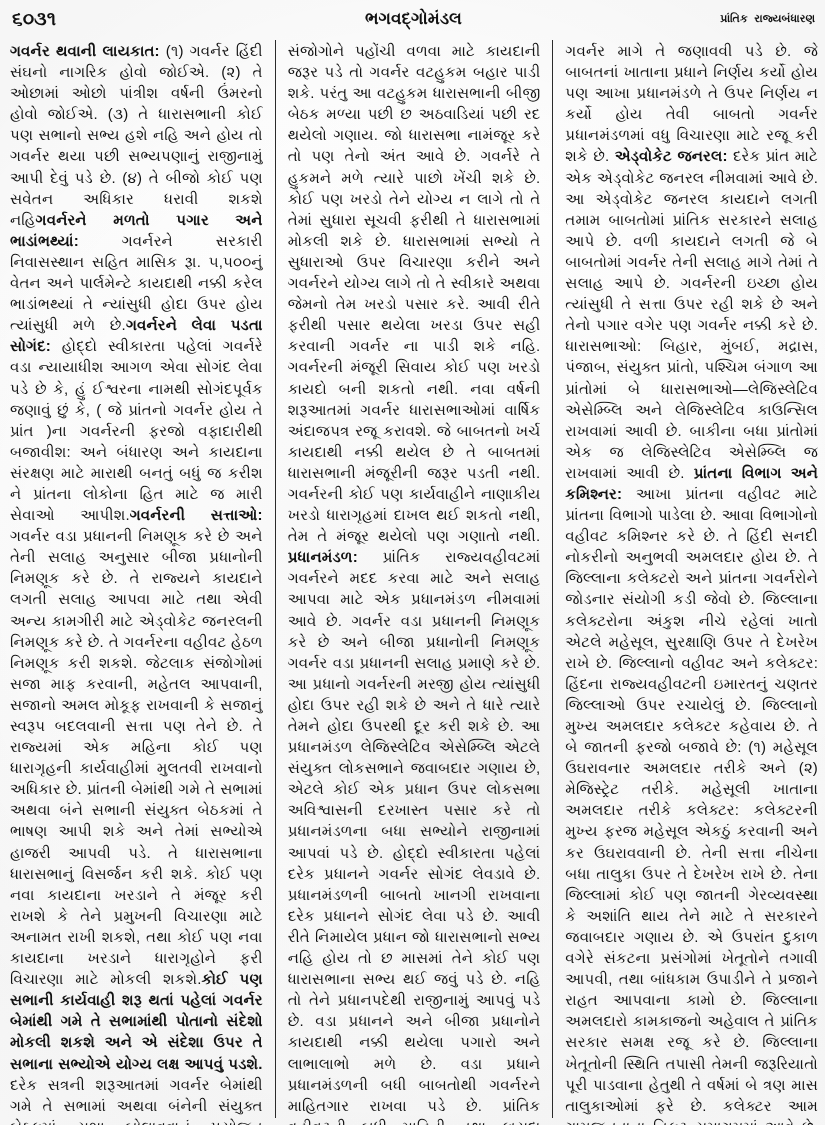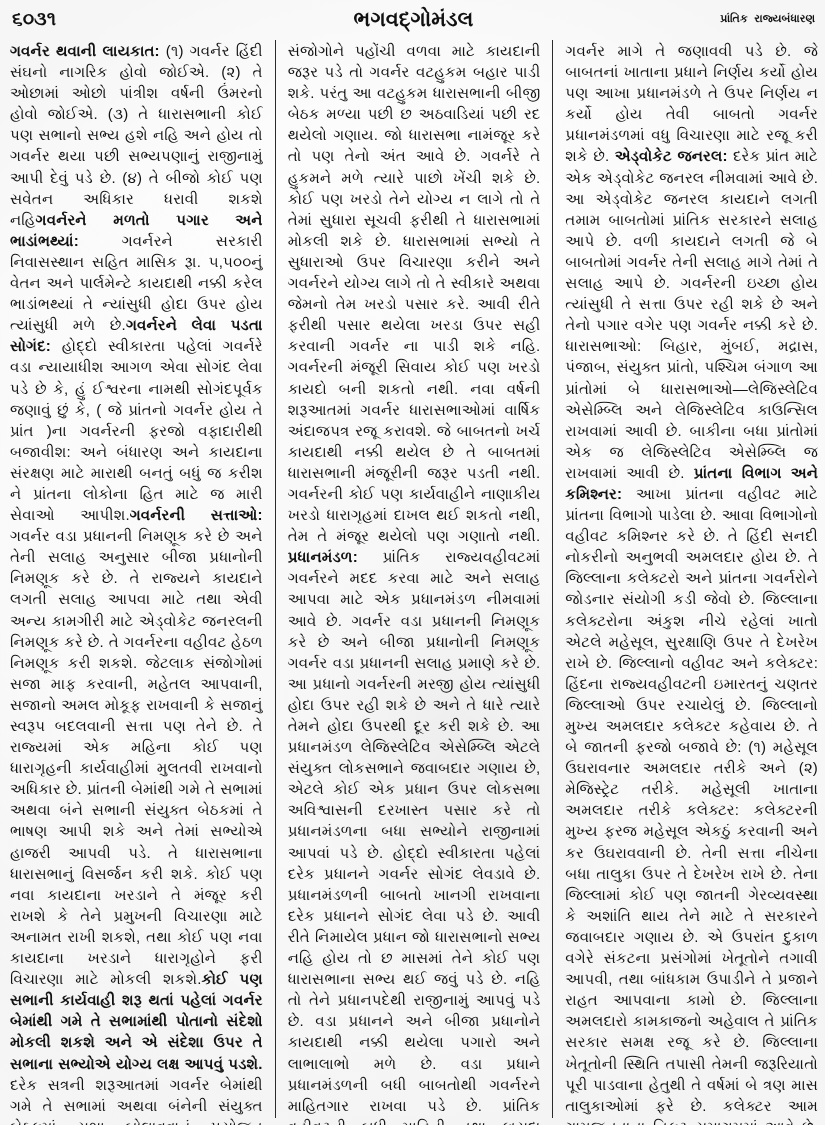--- a/index.html
+++ b/index.html
@@ -57,7 +57,7 @@
     font-family: "Liberation Sans", "DejaVu Sans", sans-serif;
   }
   .rh-title {
-    font-size: 21px;
+    font-size: 17px;
     font-weight: 700;
     font-family: Liberation Sans, sans-serif;
     position: absolute;

